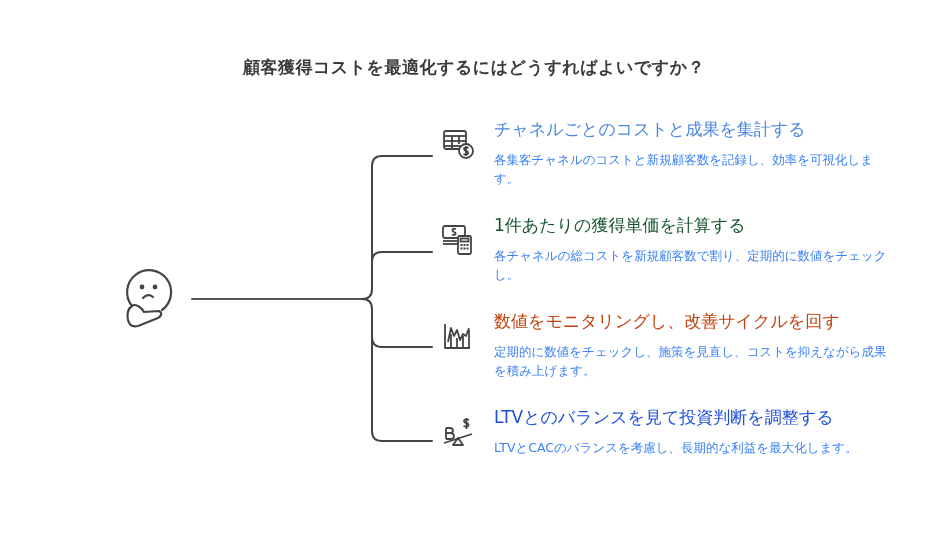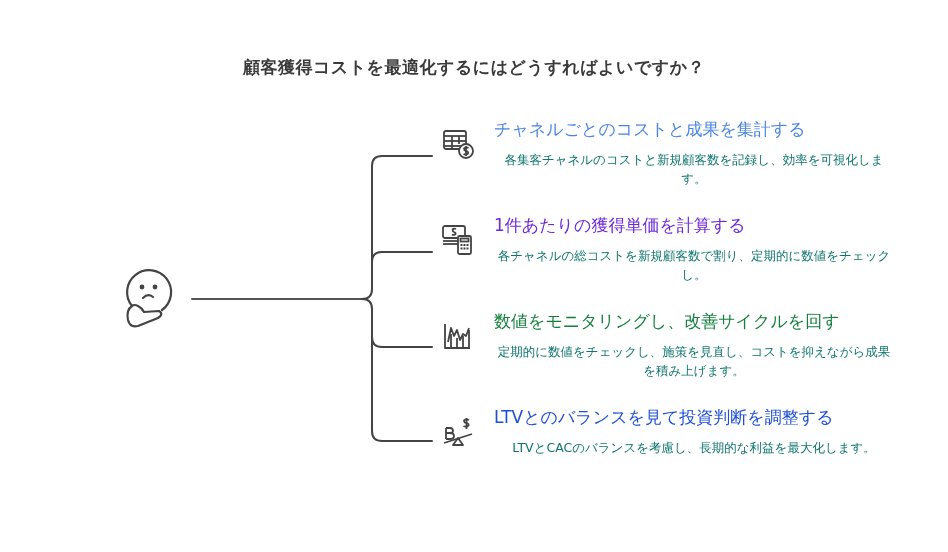--- a/index.html
+++ b/index.html
@@ -12,7 +12,7 @@
     .item { position: absolute; left: 436px; width: 480px; }
     .item .icon { position: absolute; left: 0; top: 4px; width: 40px; height: 40px; }
     .item .heading { position: absolute; left: 58px; top: 0; font-size: 17px; font-weight: normal; white-space: nowrap; }
-    .item .desc { position: absolute; left: 58px; top: 32px; width: 400px; font-size: 12.5px; line-height: 19px; color: #0f766e; text-align: center; }
+    .item .desc { position: absolute; left: 58px; top: 32px; width: 400px; font-size: 12.5px; line-height: 19px; color: #3b82f6; }
   </style>
 </head>
 <body>

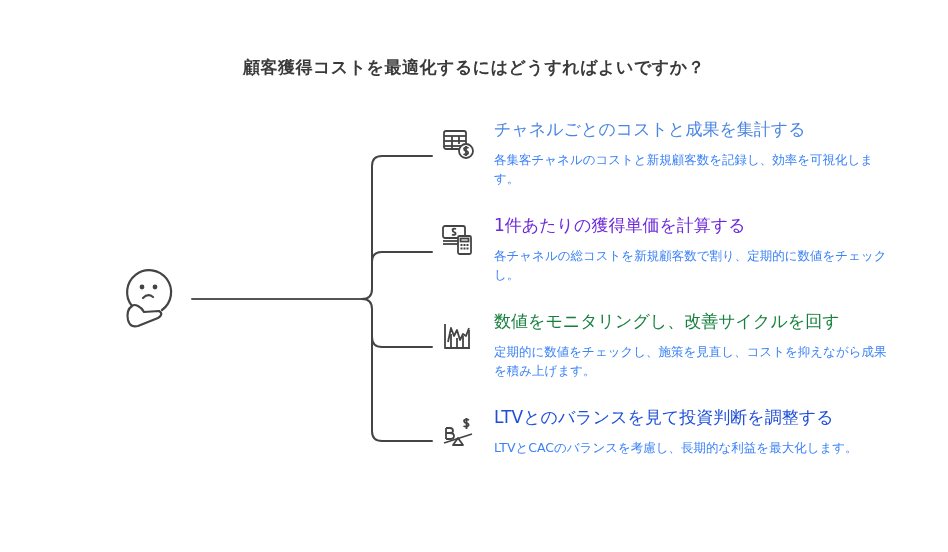--- a/index.html
+++ b/index.html
@@ -76,7 +76,7 @@
       </g>
     </g>
   </svg>
-  <div class="heading" style="color:#6d28d9">1件あたりの獲得単価を計算する</div>
+  <div class="heading" style="color:#14532d">1件あたりの獲得単価を計算する</div>
   <div class="desc">各チャネルの総コストを新規顧客数で割り、定期的に数値をチェックし。</div>
 </div>
 

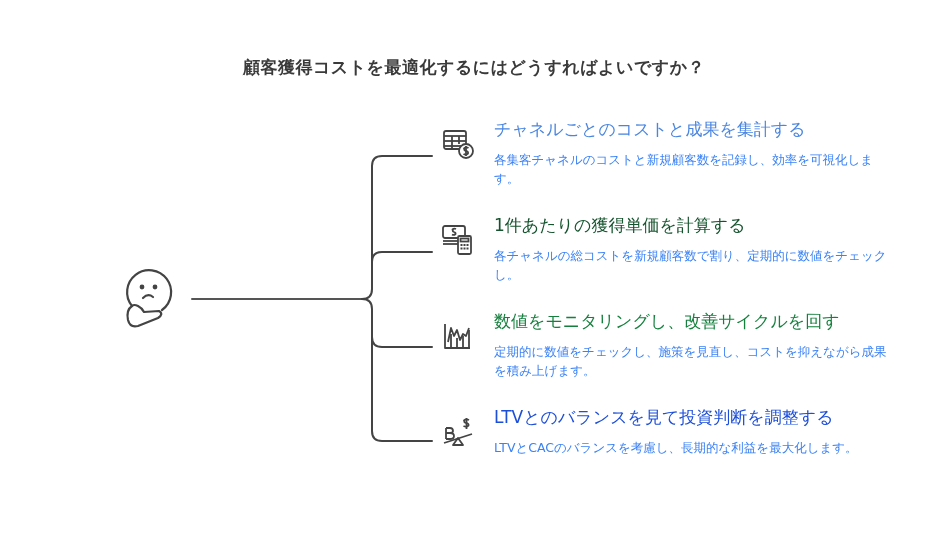--- a/index.html
+++ b/index.html
@@ -91,7 +91,7 @@
       <path d="M 12 28 L 15 14 L 18 22 L 21 16 L 24 26 L 27 20 L 30 22 L 33 14"></path>
     </g>
   </svg>
-  <div class="heading" style="color:#15803d">数値をモニタリングし、改善サイクルを回す</div>
+  <div class="heading" style="color:#c2410c">数値をモニタリングし、改善サイクルを回す</div>
   <div class="desc">定期的に数値をチェックし、施策を見直し、コストを抑えながら成果を積み上げます。</div>
 </div>
 

